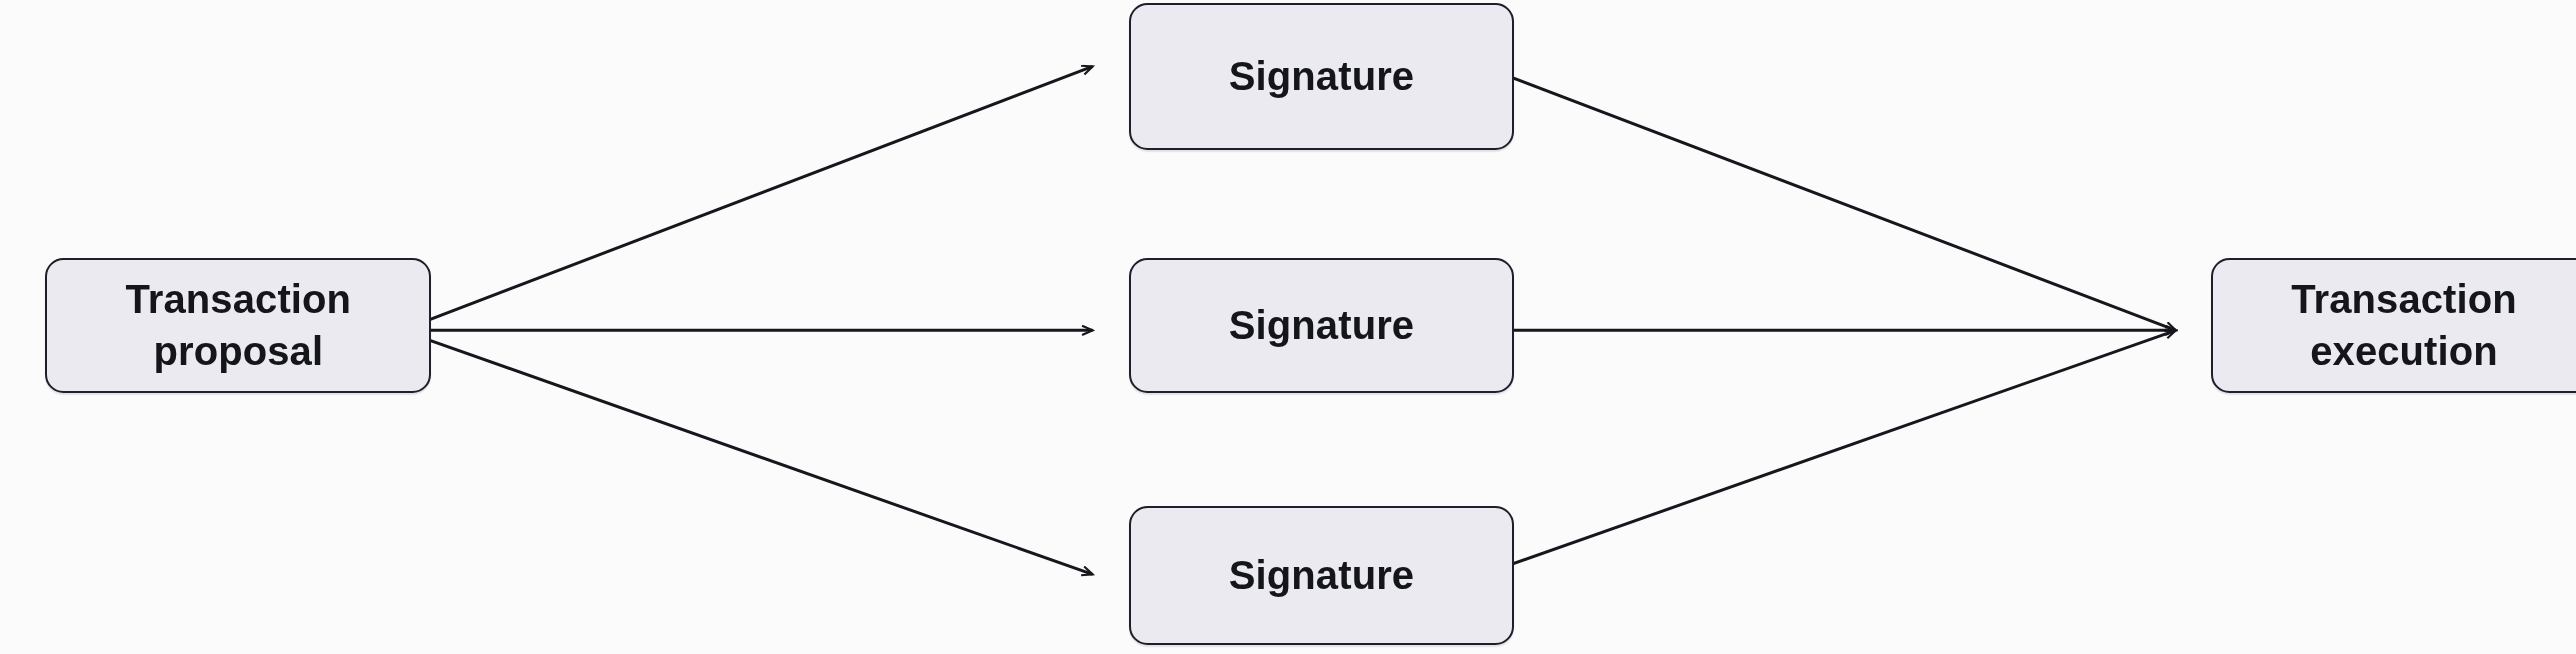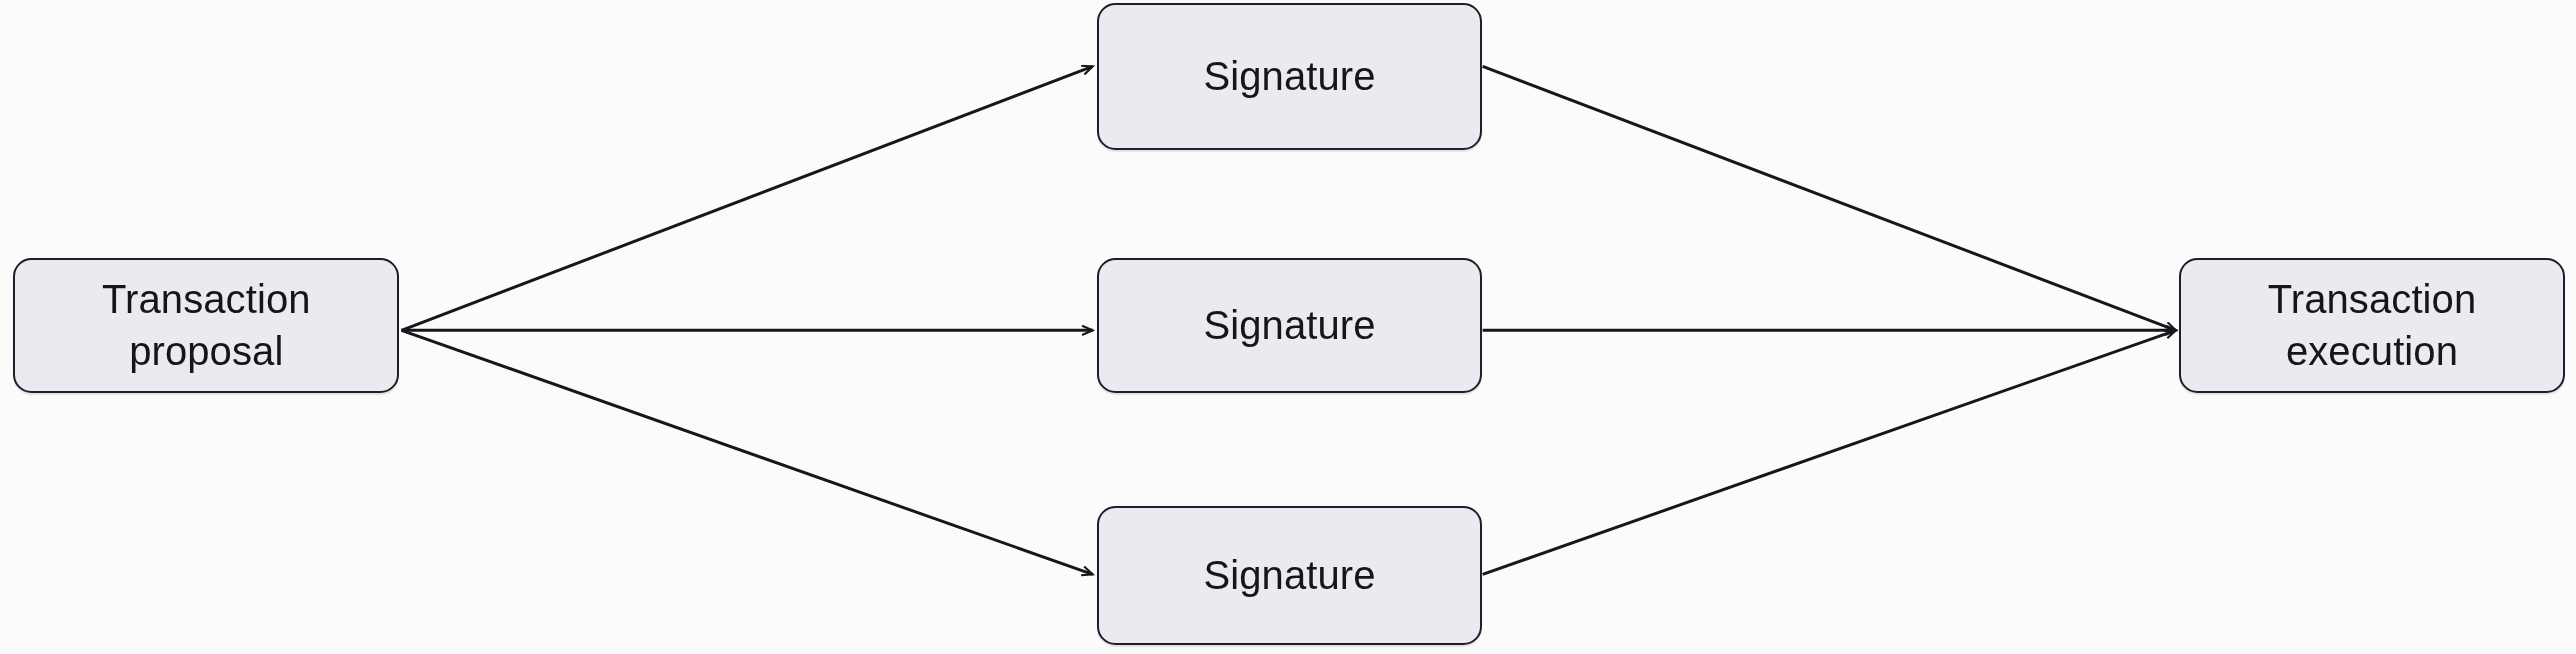--- a/index.html
+++ b/index.html
@@ -39,10 +39,11 @@
     color: #15161a;
     font-size: 40px;
     line-height: 1.28;
-    font-weight: 400;
+    font-weight: 700;
     letter-spacing: 0.1px;
     padding: 0 15px;
     box-shadow: 0 1.3px 1.3px rgba(0,0,0,0.10);
+    margin-left: 32px;
   }
   .node-label {
     display: block;

